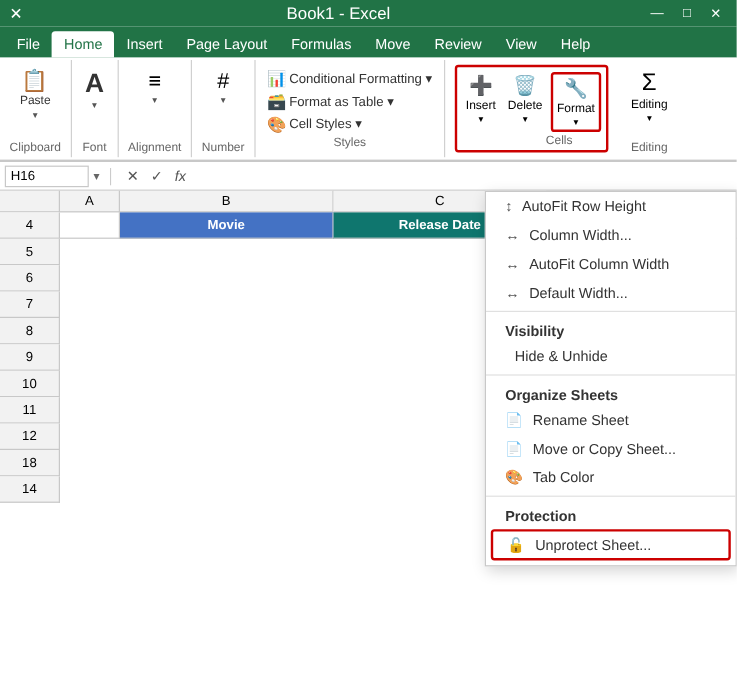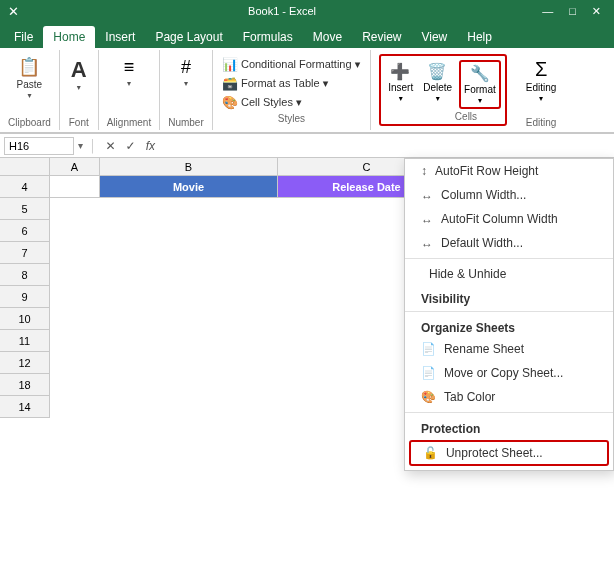--- a/index.html
+++ b/index.html
@@ -7,7 +7,7 @@
 
     
     .title-bar { background: #217346; height: 22px; display: flex; align-items: center; padding: 0 8px; color: white; font-size: 11px; }
-    .title-bar-center { flex: 1; text-align: center; font-size: 11px; }
+    .title-bar-center { flex: 1; text-align: center; font-size: 14px; }
     .title-bar-icons { display: flex; gap: 6px; }
 
     

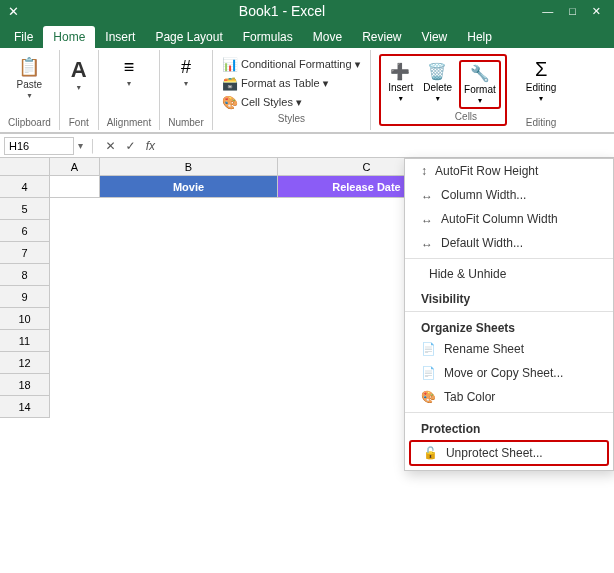--- a/index.html
+++ b/index.html
@@ -185,7 +185,7 @@
       <div style="display:flex;">
         <div style="width:50px; height:22px; border-right:1px solid #c8c8c8; border-bottom:1px solid #c8c8c8;"></div>
         <div style="width:178px; height:22px; background:#4472c4; color:white; font-weight:bold; display:flex; align-items:center; justify-content:center; border-right:1px solid #c8c8c8; border-bottom:1px solid #c8c8c8; font-size:11px;">Movie</div>
-        <div style="width:178px; height:22px; background:#8b5cf6; color:white; font-weight:bold; display:flex; align-items:center; justify-content:center; border-right:1px solid #c8c8c8; border-bottom:1px solid #c8c8c8; font-size:11px;">Release Date</div>
+        <div style="width:178px; height:22px; background:#0f766e; color:white; font-weight:bold; display:flex; align-items:center; justify-content:center; border-right:1px solid #c8c8c8; border-bottom:1px solid #c8c8c8; font-size:11px;">Release Date</div>
       </div>
 
       <div style="display:flex;">

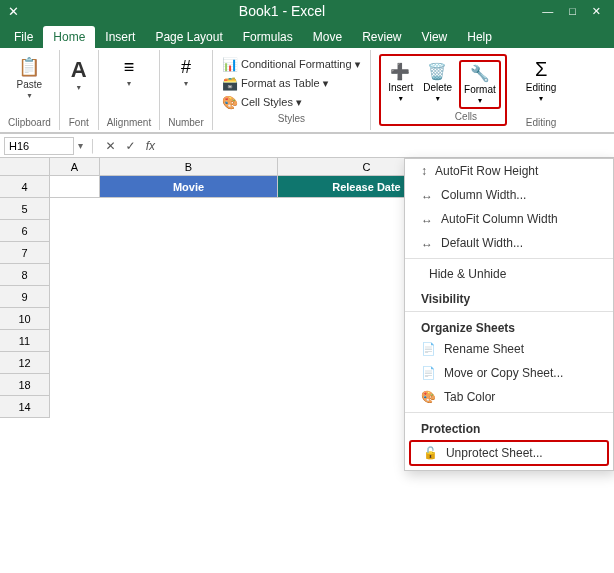--- a/index.html
+++ b/index.html
@@ -252,11 +252,11 @@
         <span>Default Width...</span>
       </div>
       <div style="height:1px; background:#e0e0e0; margin:3px 0;"></div>
+      <div style="padding:6px 16px 2px 16px; font-size:12px; font-weight:bold; color:#333;">Visibility</div>
       <div style="padding:5px 16px; font-size:12px; color:#333; cursor:pointer; display:flex; align-items:center; gap:8px;">
         <span style="font-size:12px; color:#555;"></span>
         <span>Hide &amp; Unhide</span>
       </div>
-      <div style="padding:6px 16px 2px 16px; font-size:12px; font-weight:bold; color:#333;">Visibility</div>
       <div style="height:1px; background:#e0e0e0; margin:3px 0;"></div>
       <div style="padding:6px 16px 2px 16px; font-size:12px; font-weight:bold; color:#333;">Organize Sheets</div>
       <div style="padding:5px 16px; font-size:12px; color:#333; cursor:pointer; display:flex; align-items:center; gap:8px;">

